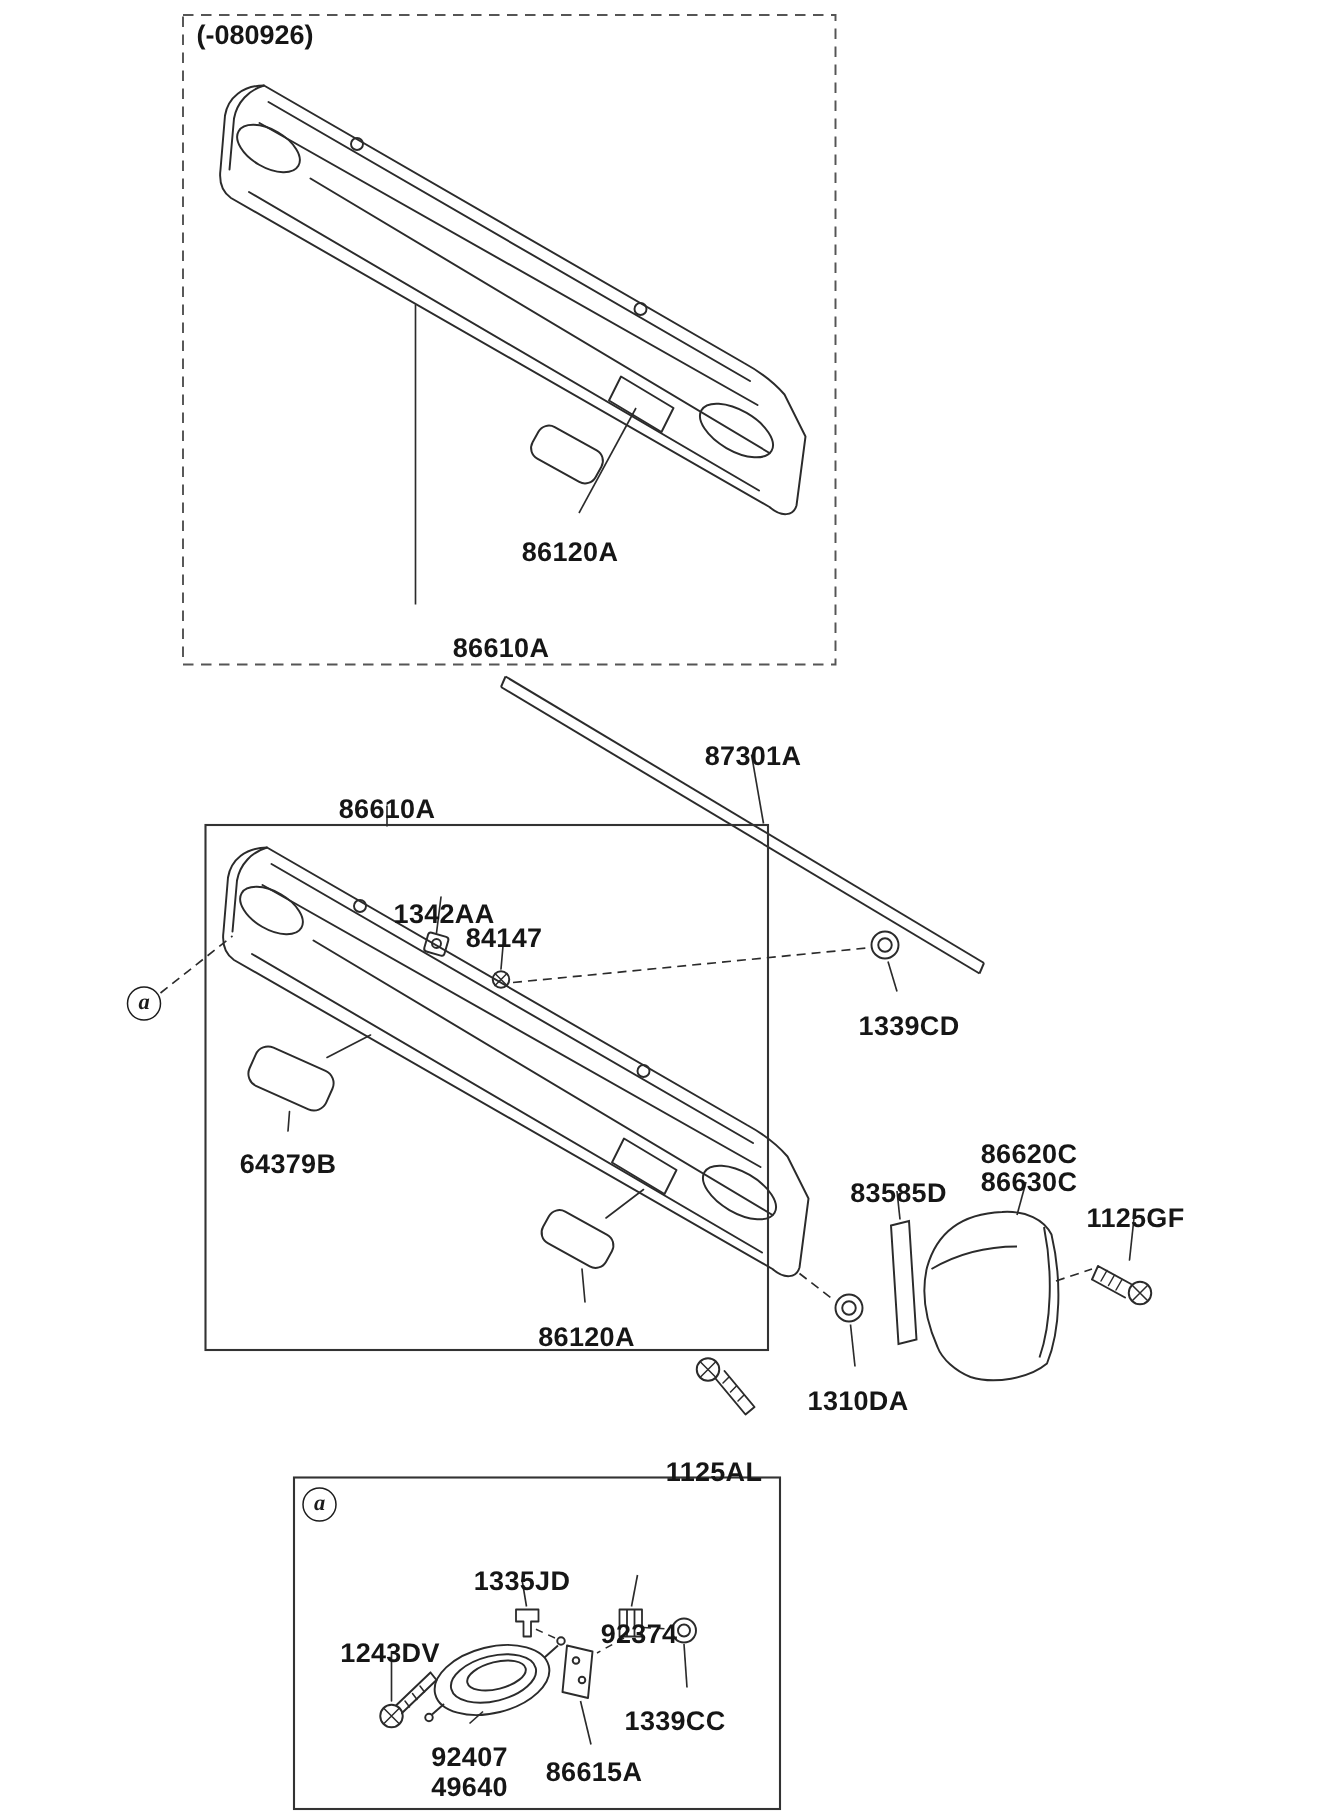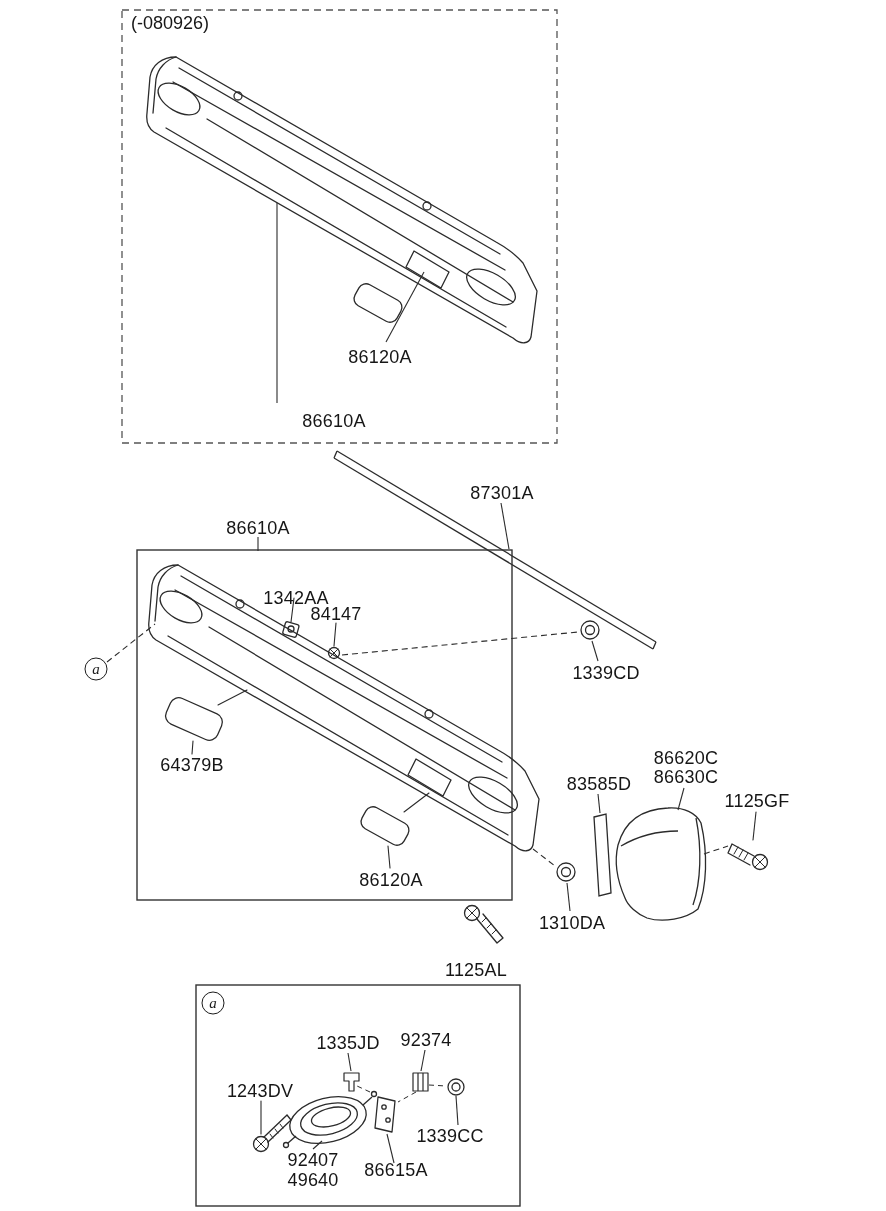--- a/index.html
+++ b/index.html
@@ -11,7 +11,7 @@
     font-family: "Liberation Sans", "DejaVu Sans", sans-serif;
     overflow: hidden;
   }
-  #stage { position: absolute; inset: 0; width: 886px; height: 1211px; }
+  #stage { position: absolute; inset: 0; width: 886px; height: 1211px; font-weight: bold; }
   #art { position: absolute; left: 0; top: 0; }
   .part-label {
     position: absolute;

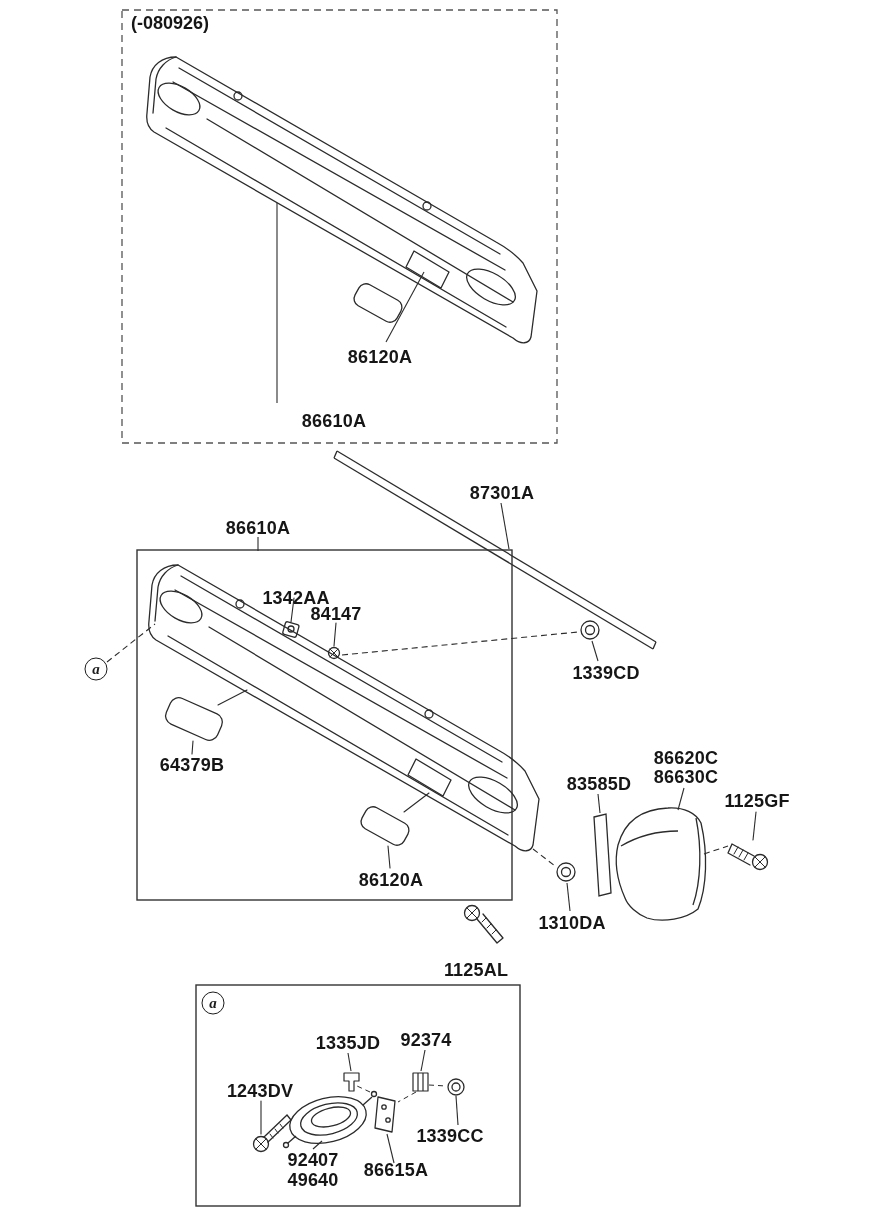--- a/index.html
+++ b/index.html
@@ -21,6 +21,7 @@
     color: #161616;
     white-space: nowrap;
     letter-spacing: 0.2px;
+    margin-top: 11px;
   }
   .note-label {
     position: absolute;

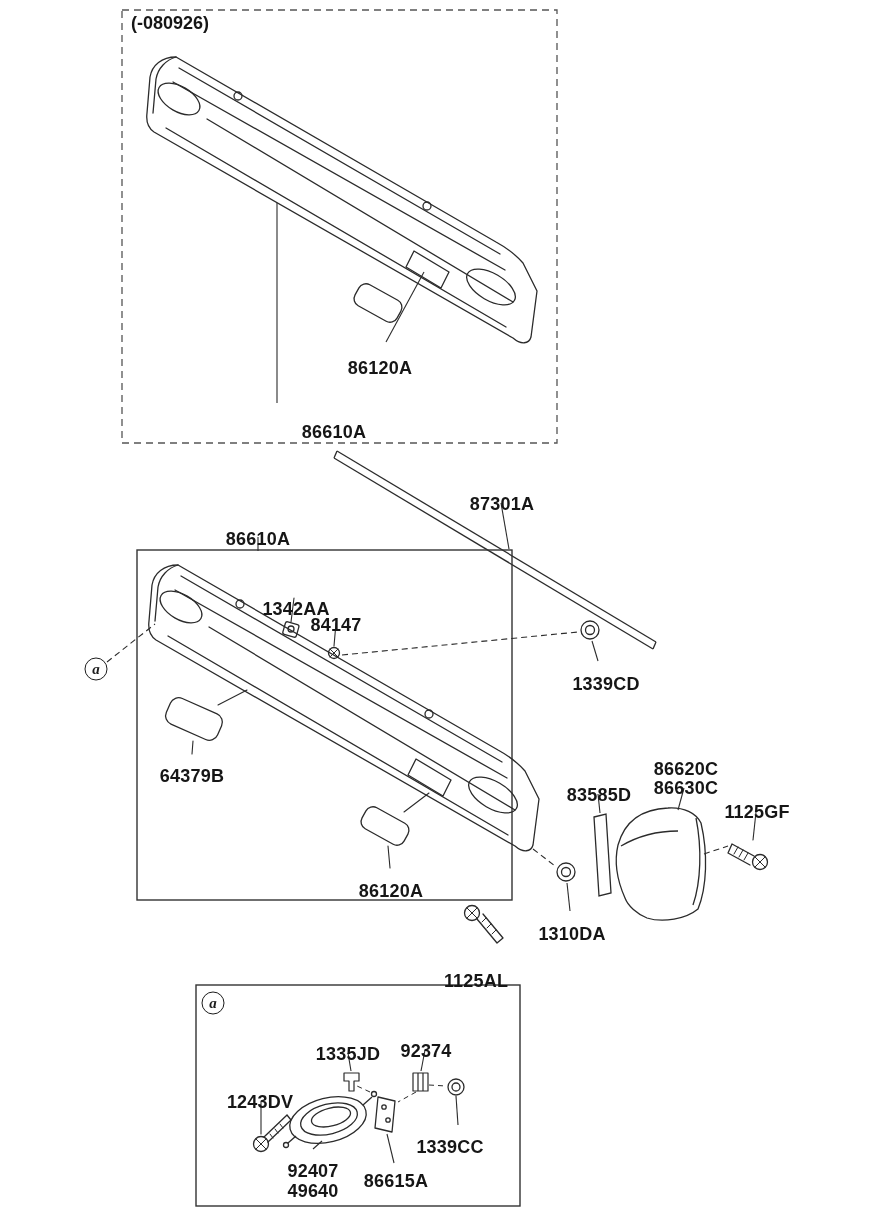--- a/index.html
+++ b/index.html
@@ -226,7 +226,7 @@
   <div class="part-label" style="left:476px; top:960px;text-align:center;">1125AL</div>
 
   <div class="part-label" style="left:348px; top:1033px;">1335JD</div>
-  <div class="part-label" style="left:426px; top:1030px;">92374</div>
+  <div class="part-label" style="left:426px; top:1068px;">92374</div>
   <div class="part-label" style="left:260px; top:1081px;">1243DV</div>
   <div class="part-label" style="left:450px; top:1126px;text-align:center;">1339CC</div>
   <div class="part-label" style="left:313px; top:1150px;">92407</div>

